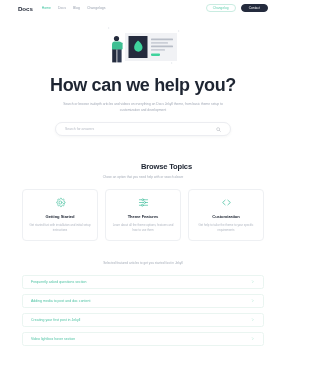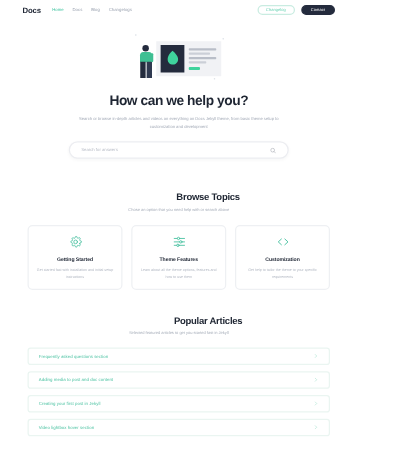--- a/index.html
+++ b/index.html
@@ -49,7 +49,7 @@
     margin-bottom:7px;
   }
   .hero-title {
-    font-size:11px; font-weight:700; color:#1e2532;
+    font-size:18px; font-weight:700; color:#1e2532;
     letter-spacing:-0.35px; margin-bottom:5px;text-align:center;
   }
   .hero-sub {

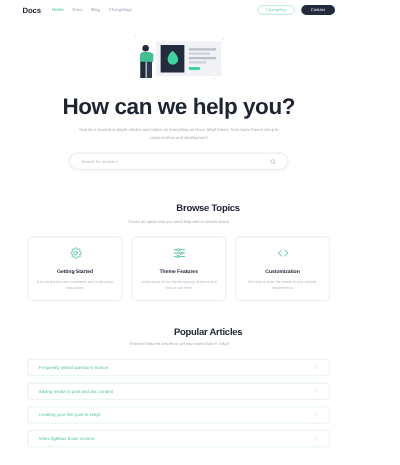--- a/index.html
+++ b/index.html
@@ -225,7 +225,6 @@
   </div>
 
   <div class="sec-head" style="margin-top:20px;">
-    <div class="sec-title">Popular Articles</div>
     <div class="sec-sub">Selected featured articles to get you started fast in Jekyll</div>
   </div>
 

